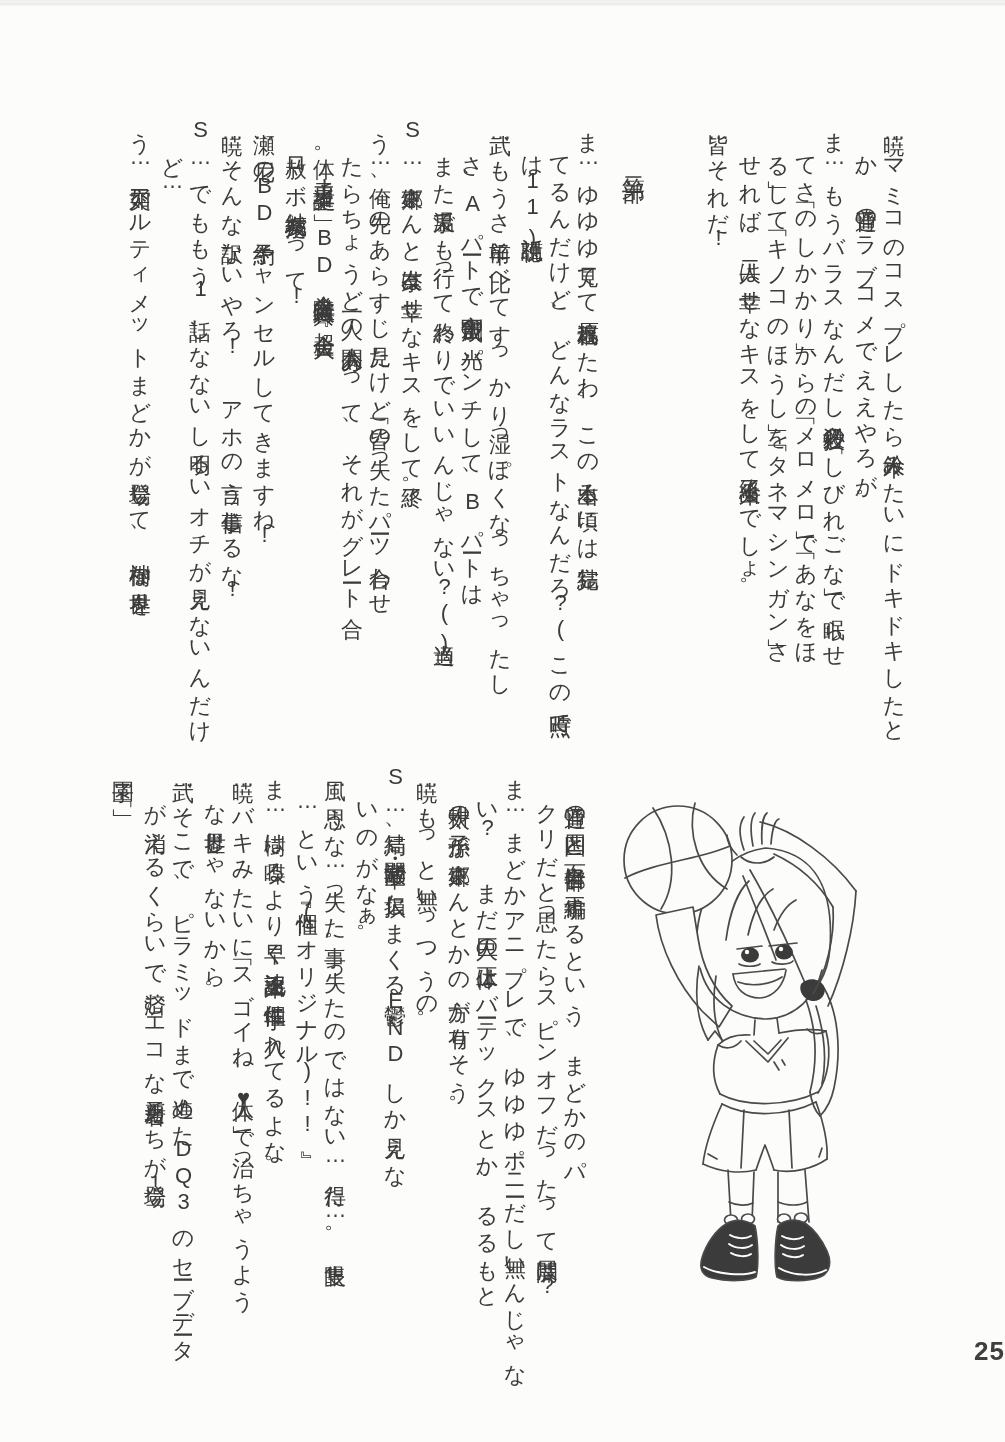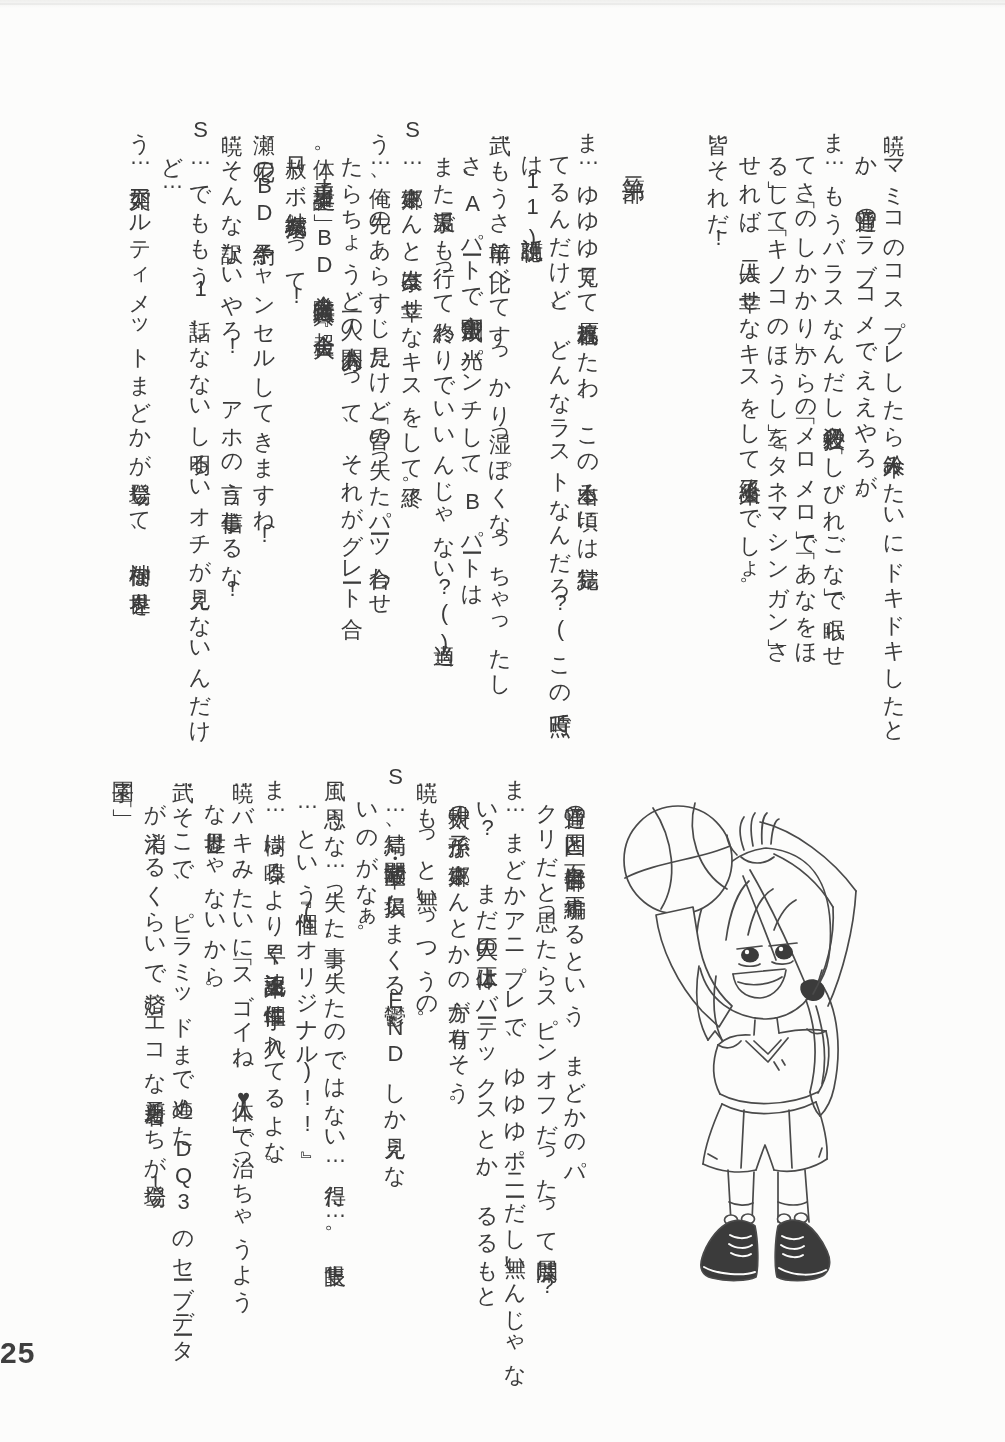--- a/index.html
+++ b/index.html
@@ -50,8 +50,8 @@
   }
   .page-number{
     position:absolute; left:0; top:1336px; width:100%;
-    text-align:left;
-    font-size:30px; font-weight:bold; letter-spacing:1px;
+    text-align:right;
+    font-size:26px; font-weight:bold; letter-spacing:1px;
     color:#3f3f3f;
   }
   .scan-edge{

